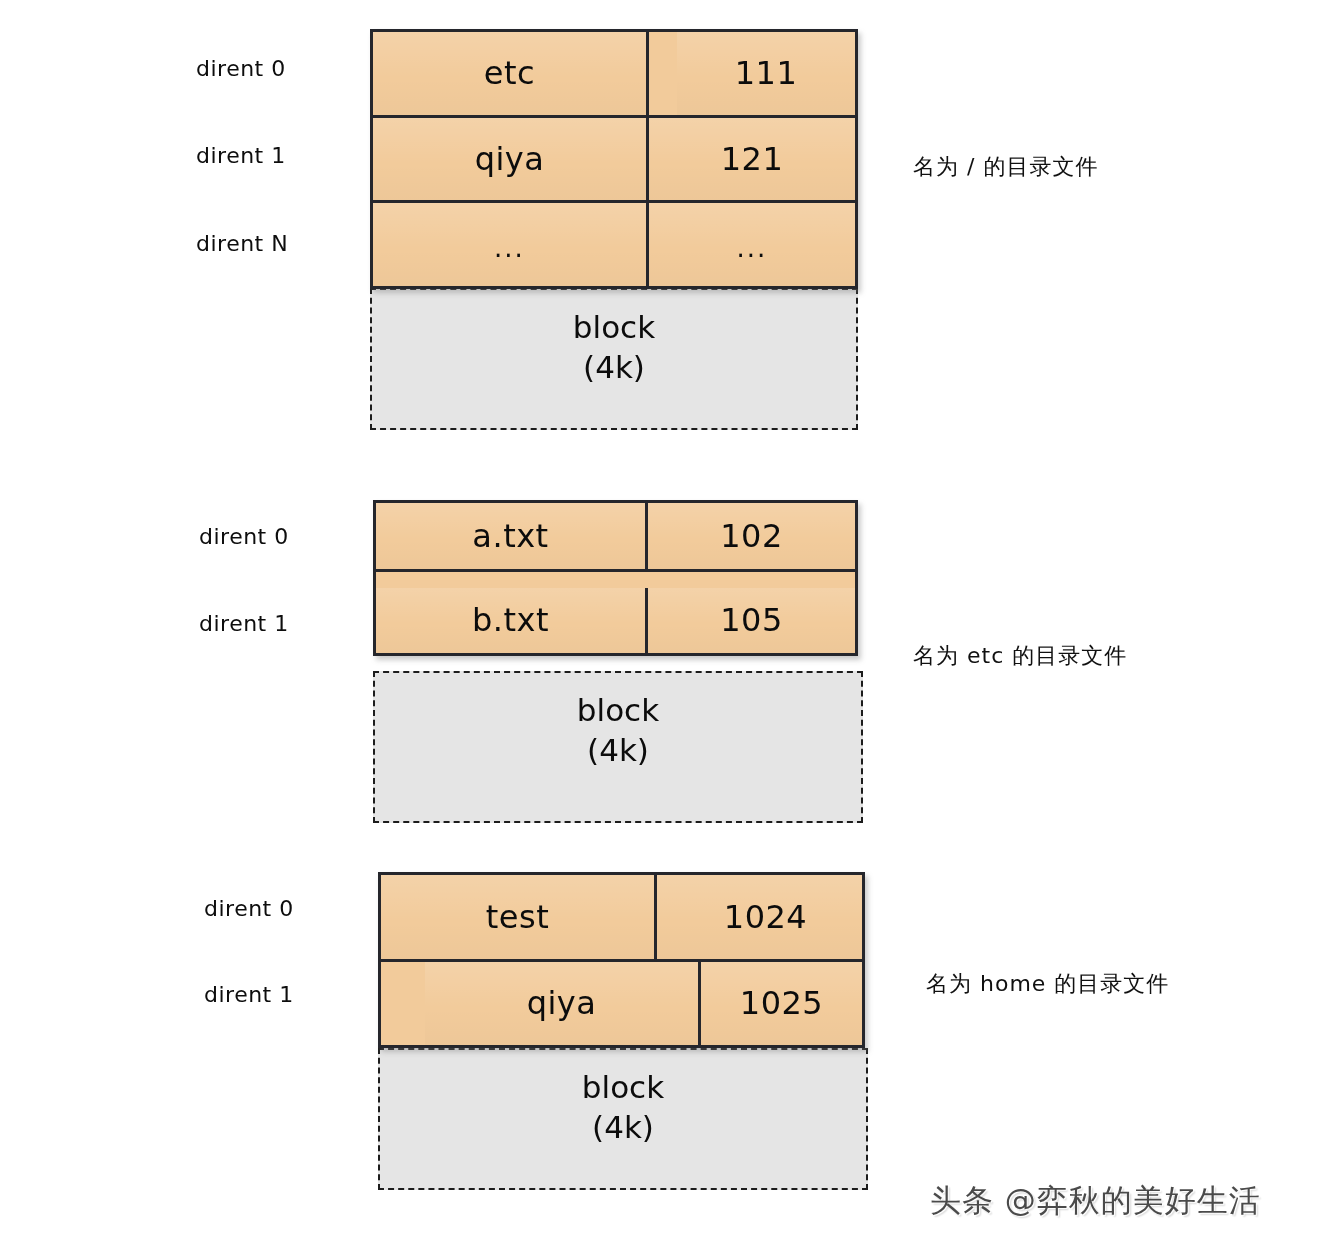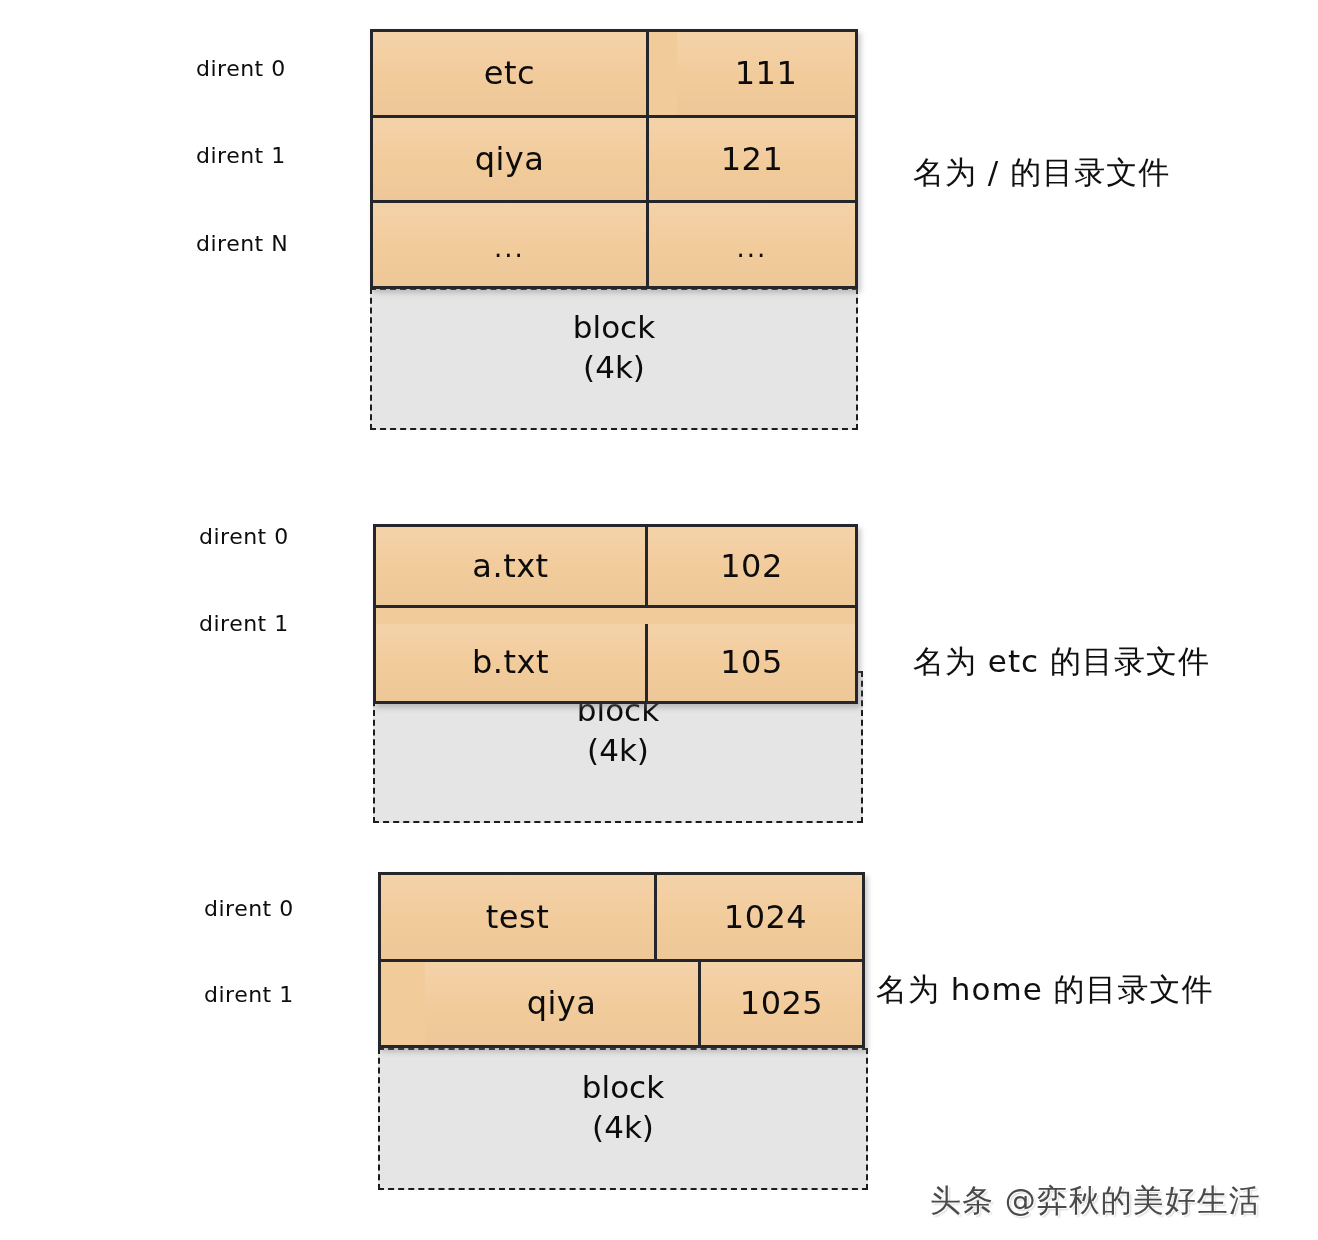--- a/index.html
+++ b/index.html
@@ -85,7 +85,7 @@
   .annotation {
     position: absolute;
     font-family: "DejaVu Sans", "Liberation Sans", sans-serif;
-    font-size: 31px;
+    font-size: 22px;
     color: #101010;
     white-space: nowrap;
     letter-spacing: 1px;

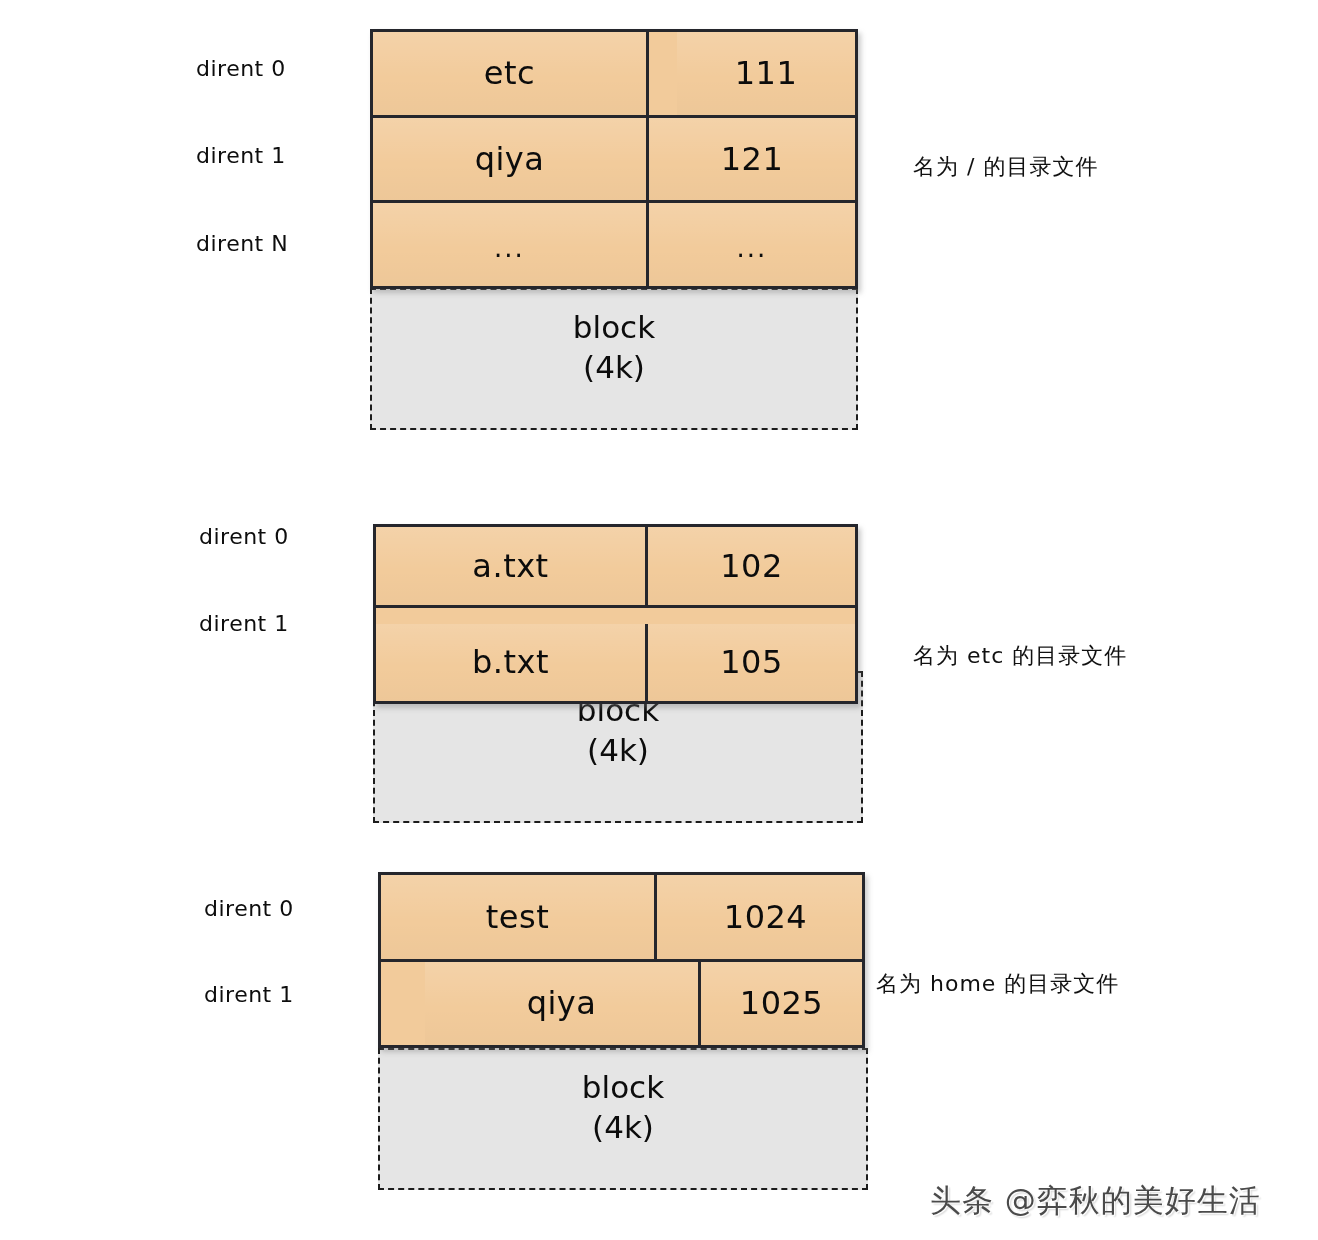--- a/index.html
+++ b/index.html
@@ -139,7 +139,7 @@
   <div class="block-line">(4k)</div>
 </div>
 
-<div class="dirent-table" style="left:373px; top:524px; width:485px; height:180px;gap:16px;">
+<div class="dirent-table" style="left:373px; top:500px; width:485px; height:156px;gap:16px;">
   <div class="dirent-row">
     <div class="cell name" style="width:272px;">a.txt</div>
     <div class="cell inode" style="flex:1;">102</div>

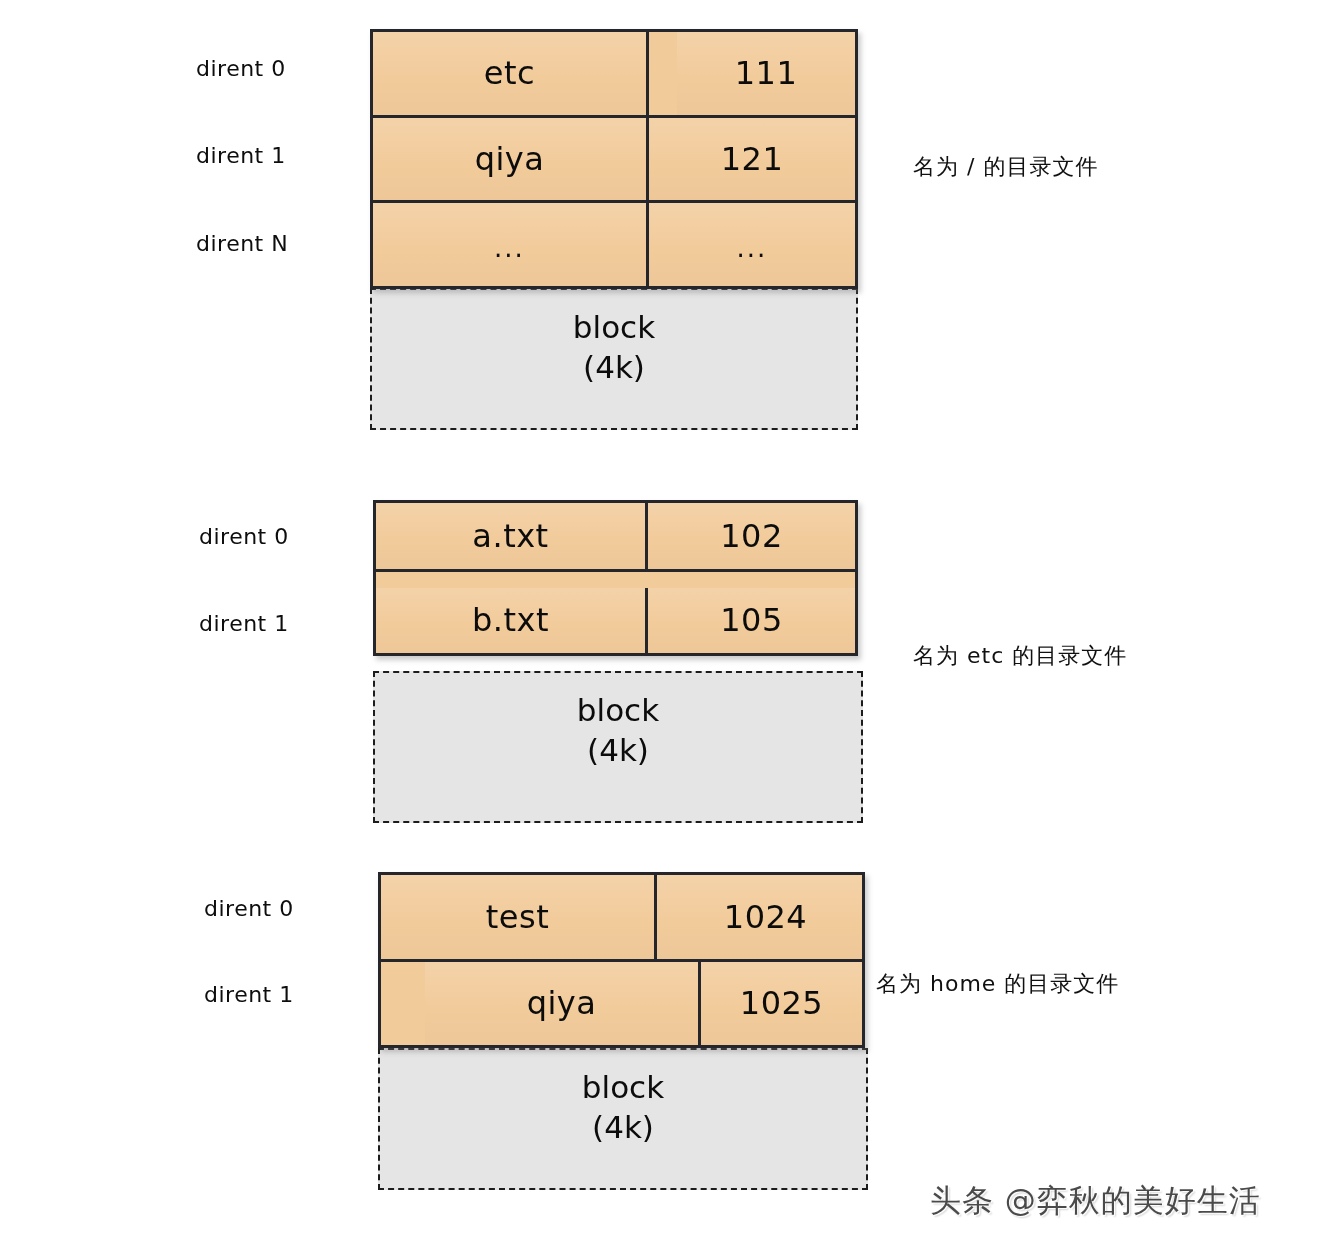--- a/index.html
+++ b/index.html
@@ -171,7 +171,7 @@
   </div>
 </div>
 
-<div class="annotation" style="left:876px; top:969px;">名为 home 的目录文件</div>
+<div class="annotation" style="left:926px; top:969px;">名为 home 的目录文件</div>
 
 <div class="watermark" style="left:930px; top:1180px;">头条 @弈秋的美好生活</div>
 

